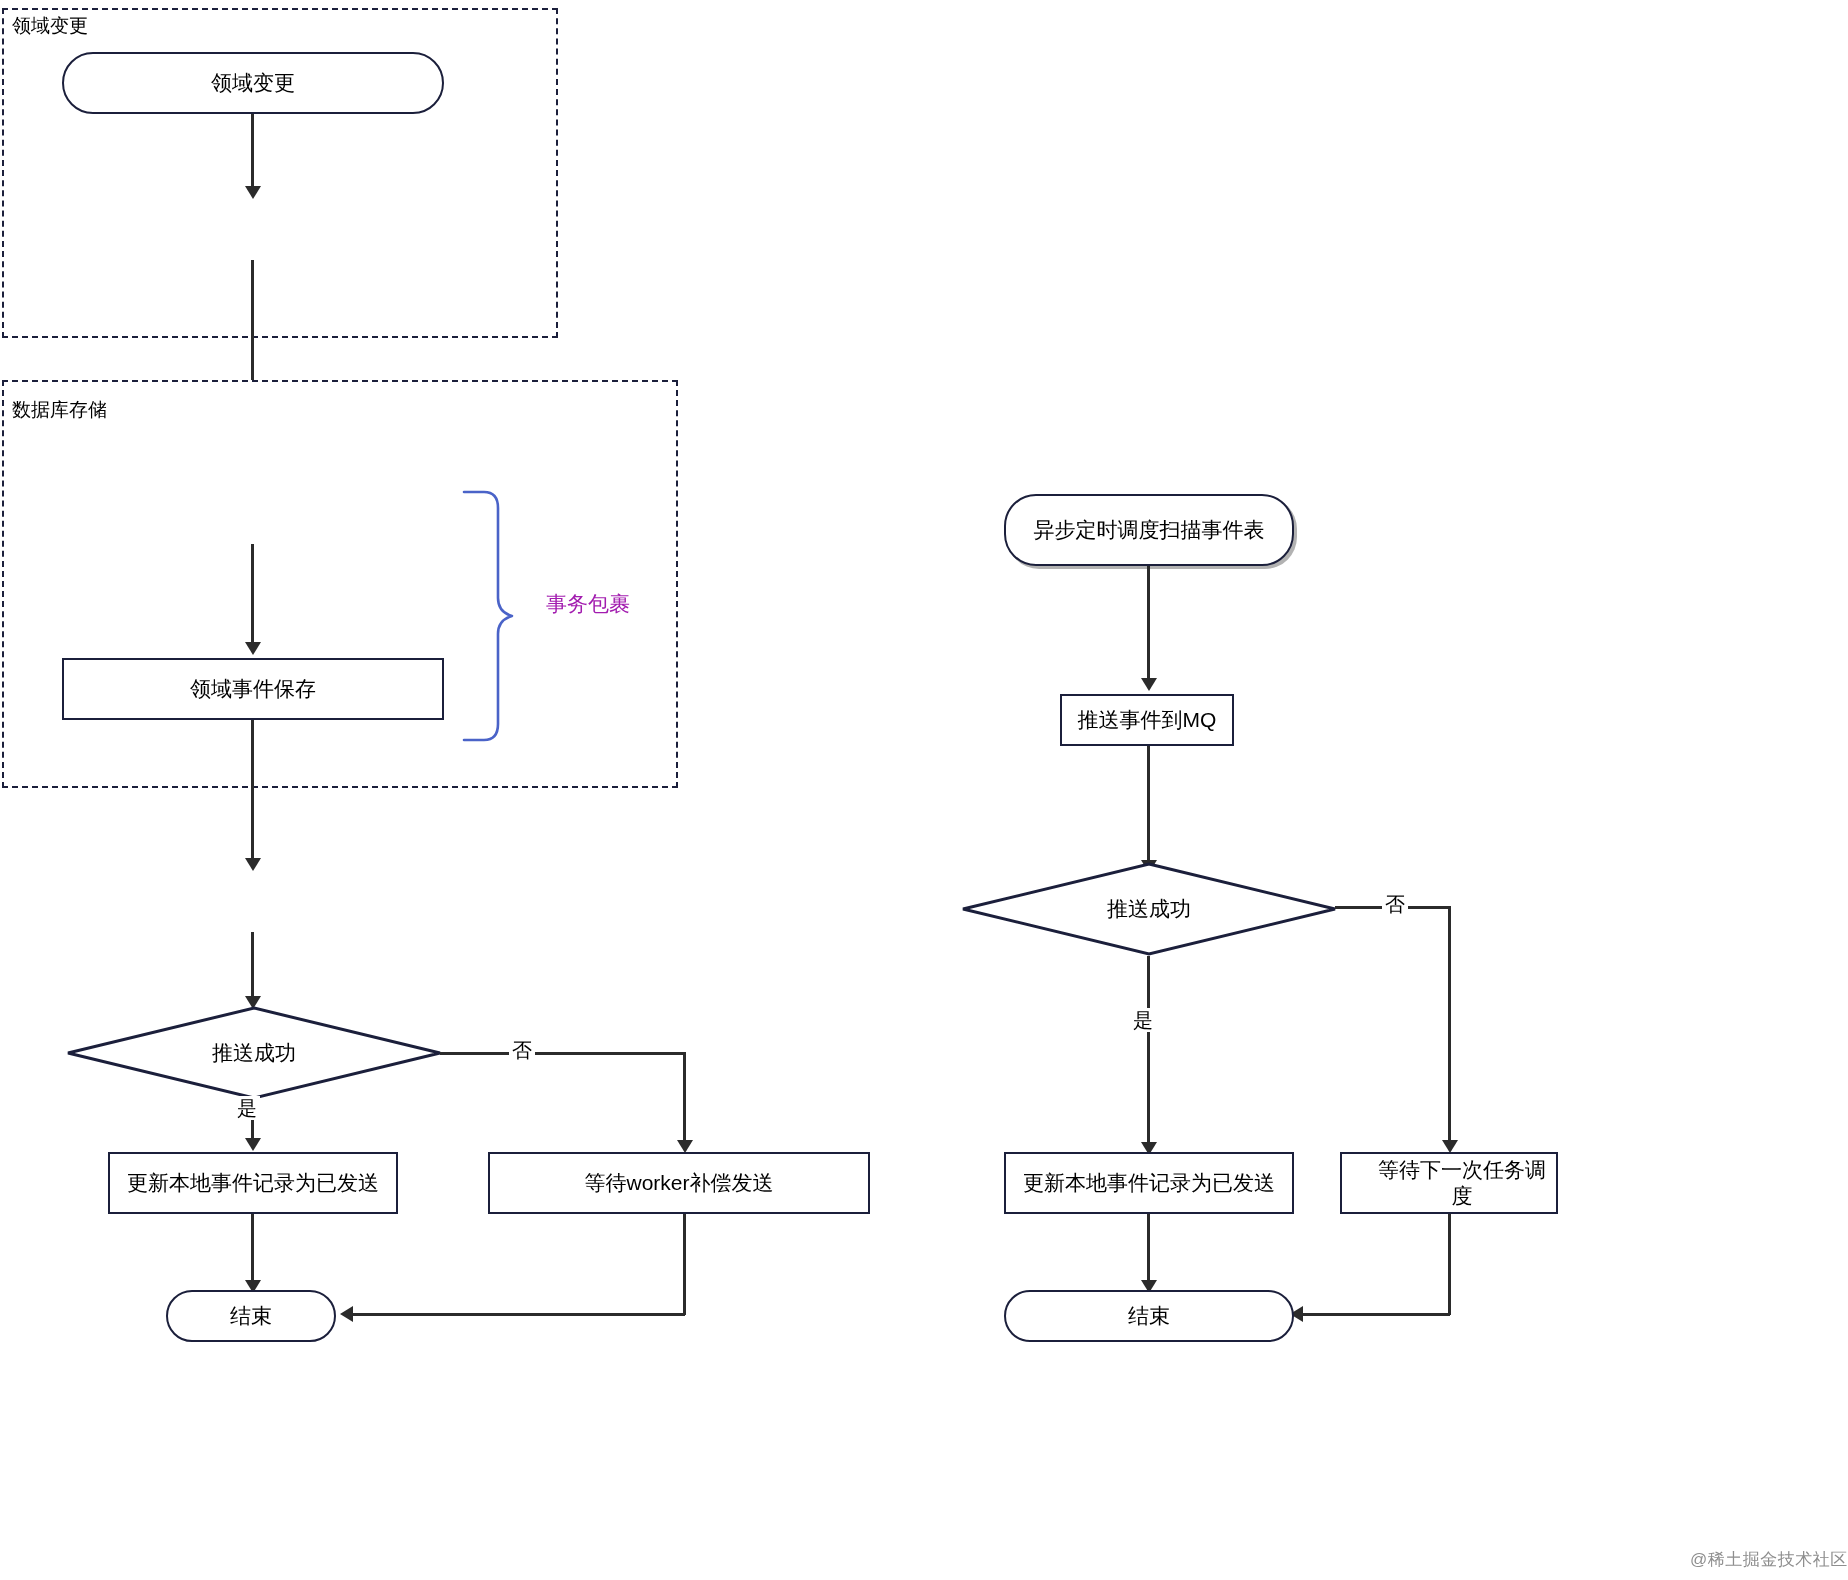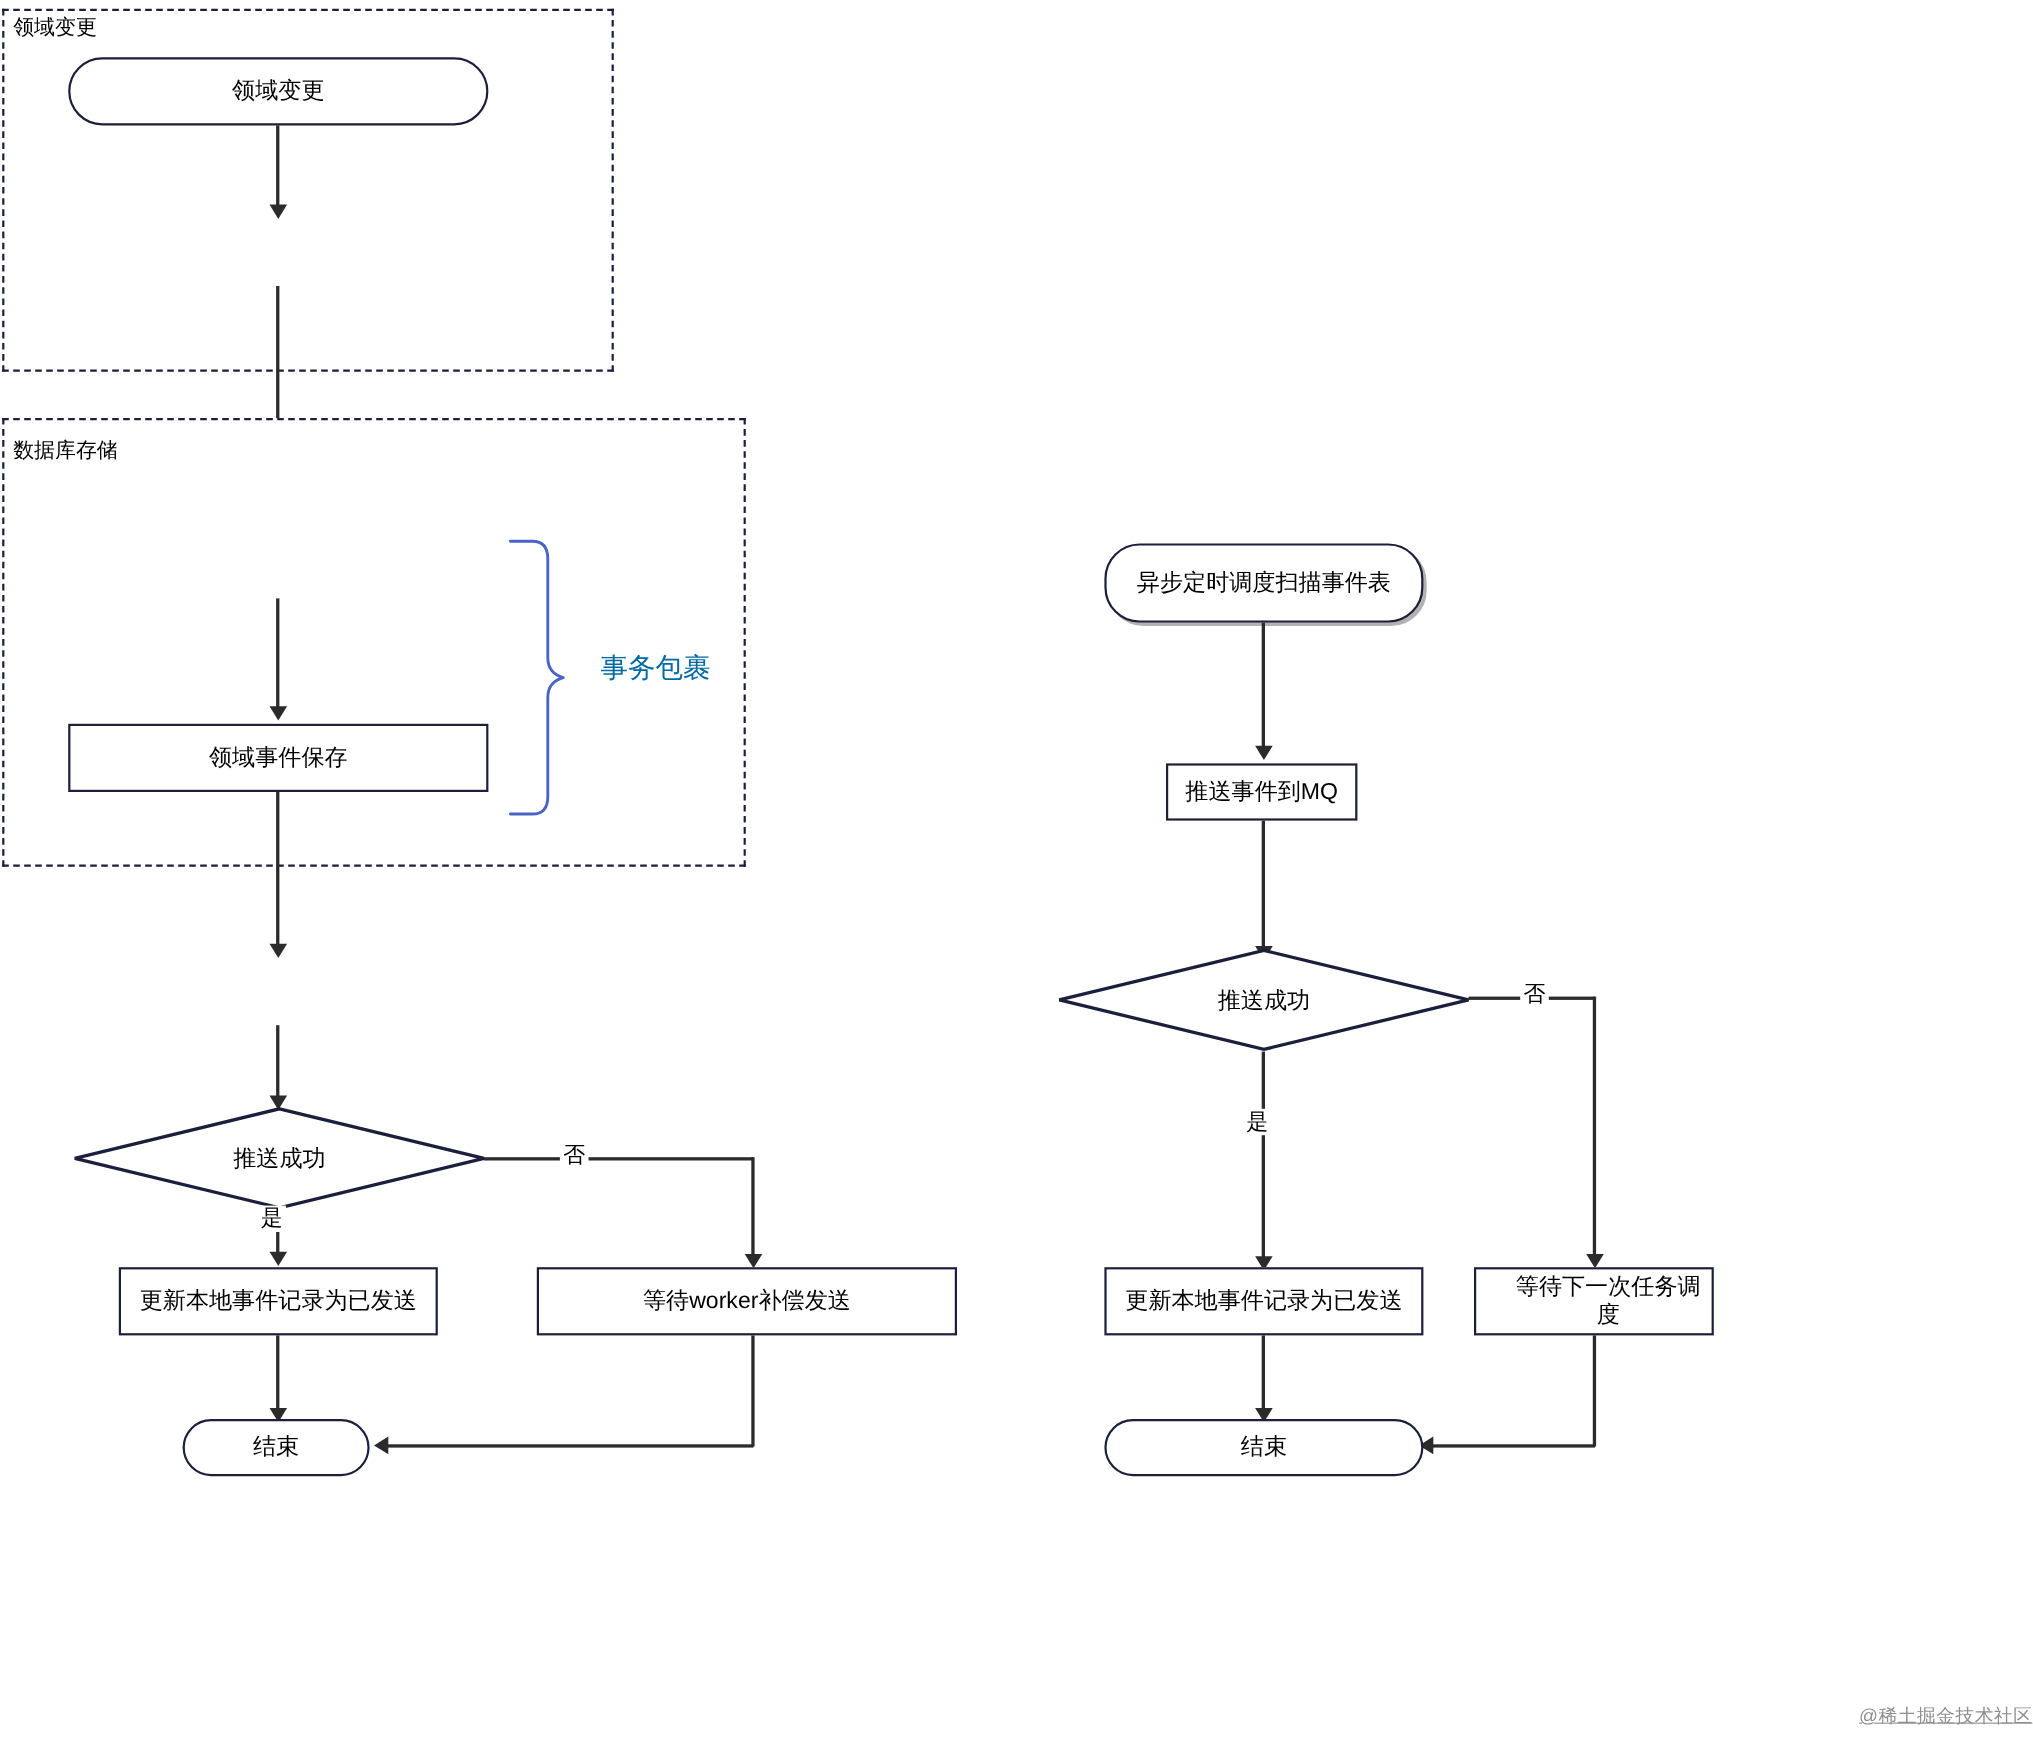--- a/index.html
+++ b/index.html
@@ -110,8 +110,8 @@
   }
   .brace-label{
     position:absolute;
-    font-size:25px;
-    color:#0369a1;
+    font-size:21px;
+    color:#a21caf;
     white-space:nowrap;
   }
 

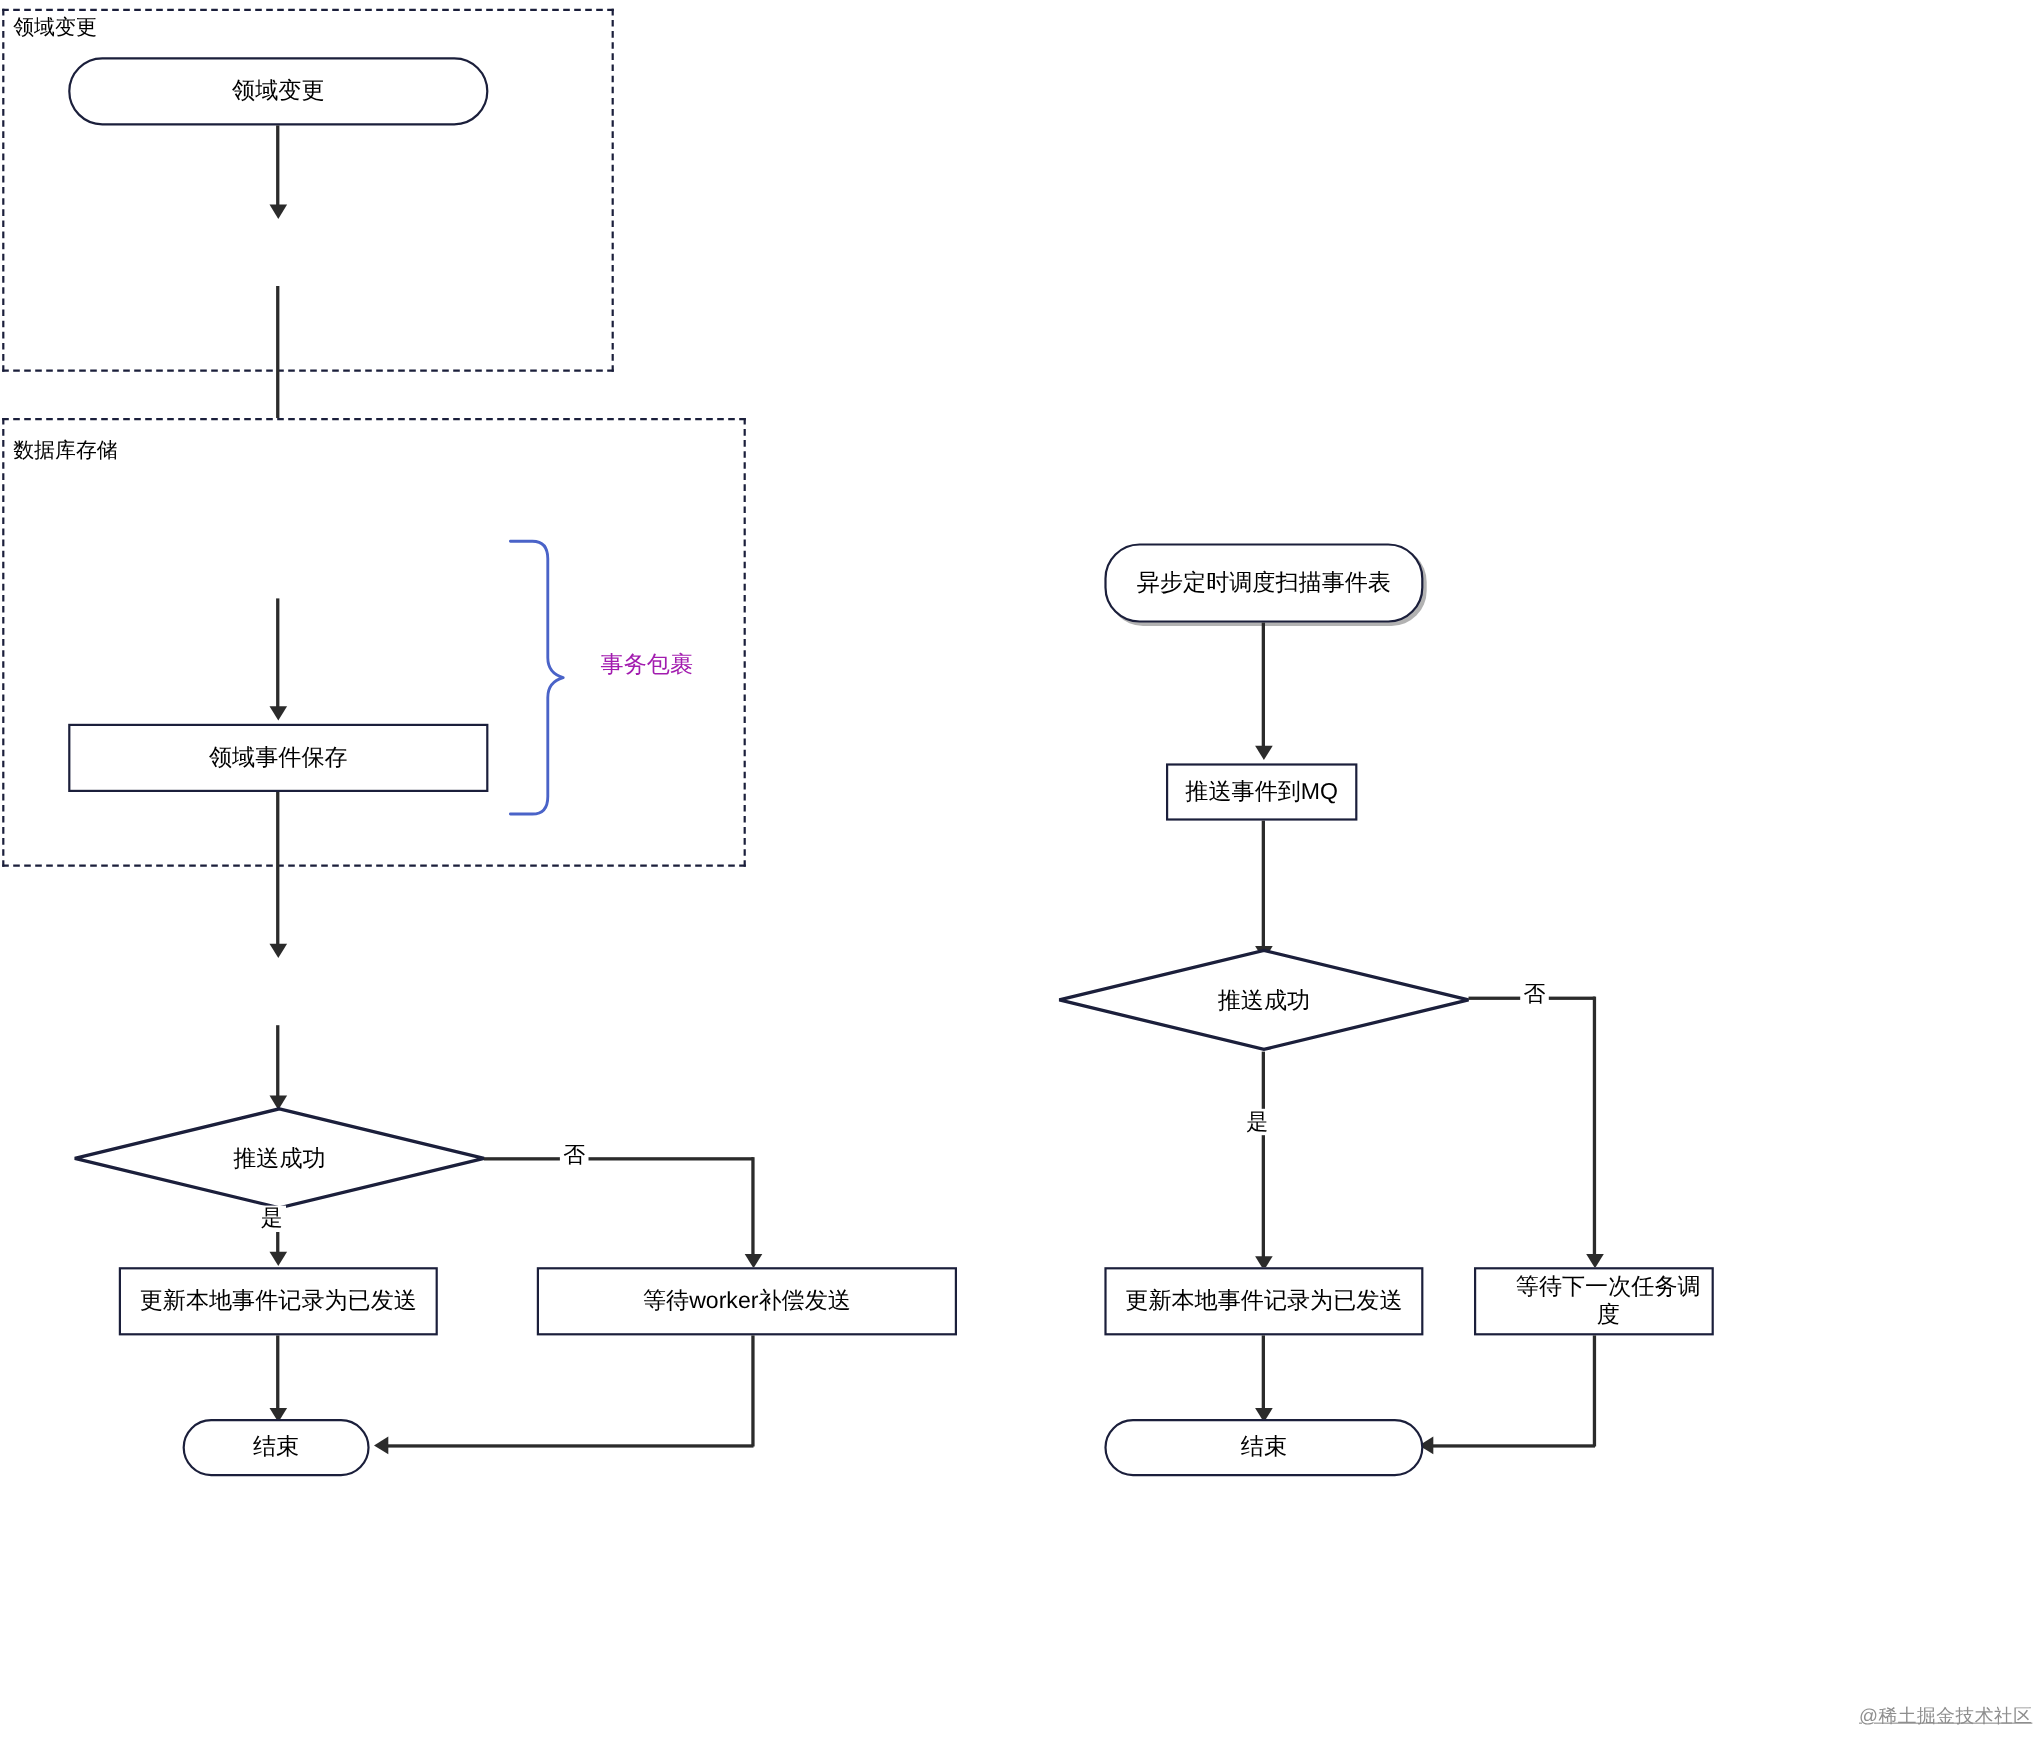--- a/index.html
+++ b/index.html
@@ -122,7 +122,6 @@
     color:#8e8e8e;
     white-space:nowrap;
     letter-spacing:0.5px;
-    text-decoration:underline;
   }
 </style>
 </head>

